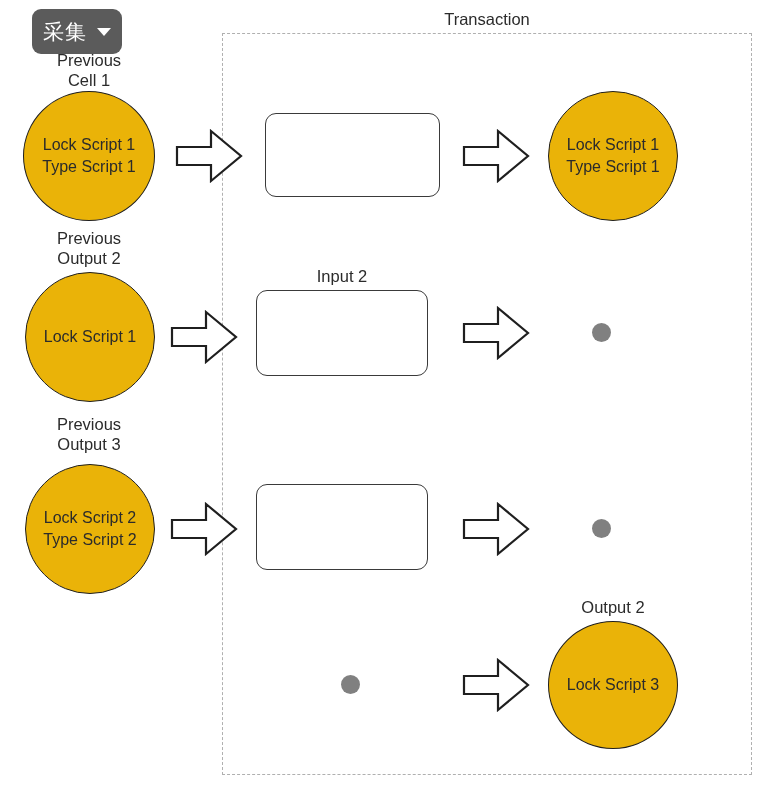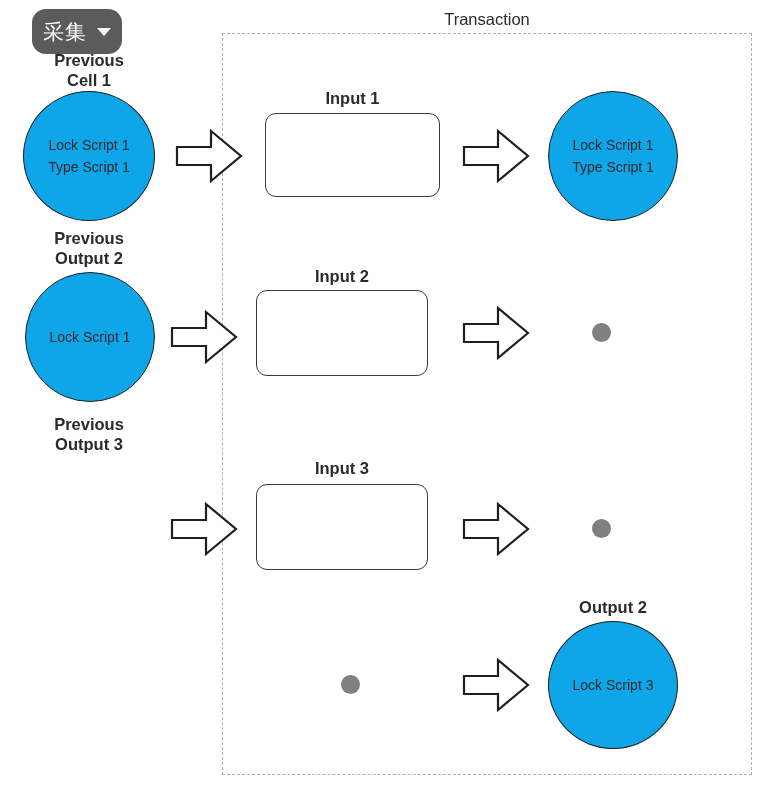--- a/index.html
+++ b/index.html
@@ -27,7 +27,7 @@
     width: 90px;
     height: 45px;
     background: #5b5b5b;
-    border-radius: 14px;
+    border-radius: 9px;
     display: flex;
     align-items: center;
     justify-content: center;

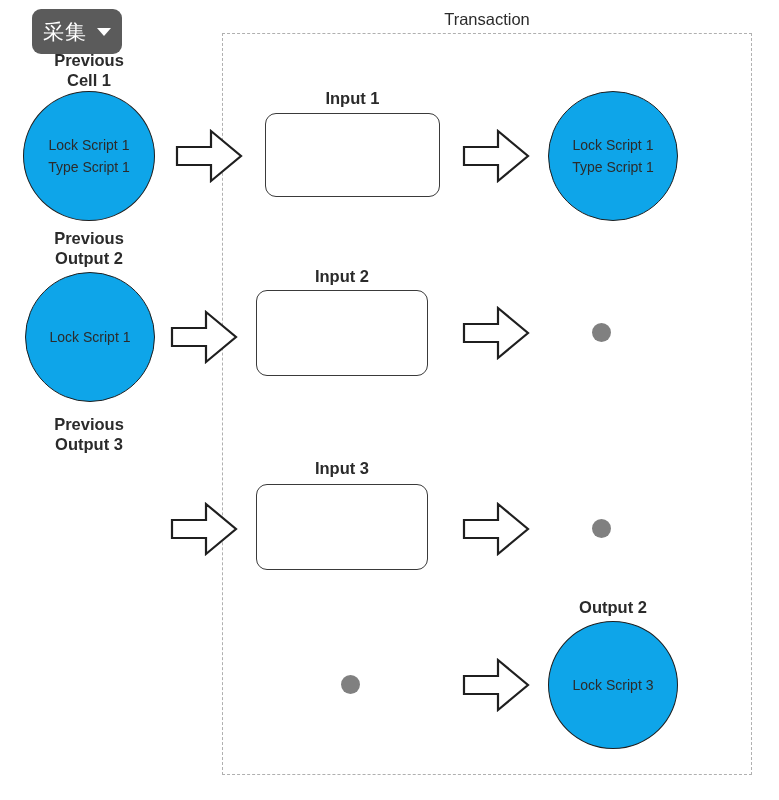--- a/index.html
+++ b/index.html
@@ -77,7 +77,6 @@
     line-height: 20px;
     color: #2b2b2b;
     white-space: pre-line;
-    font-weight: bold;
   }
 
   

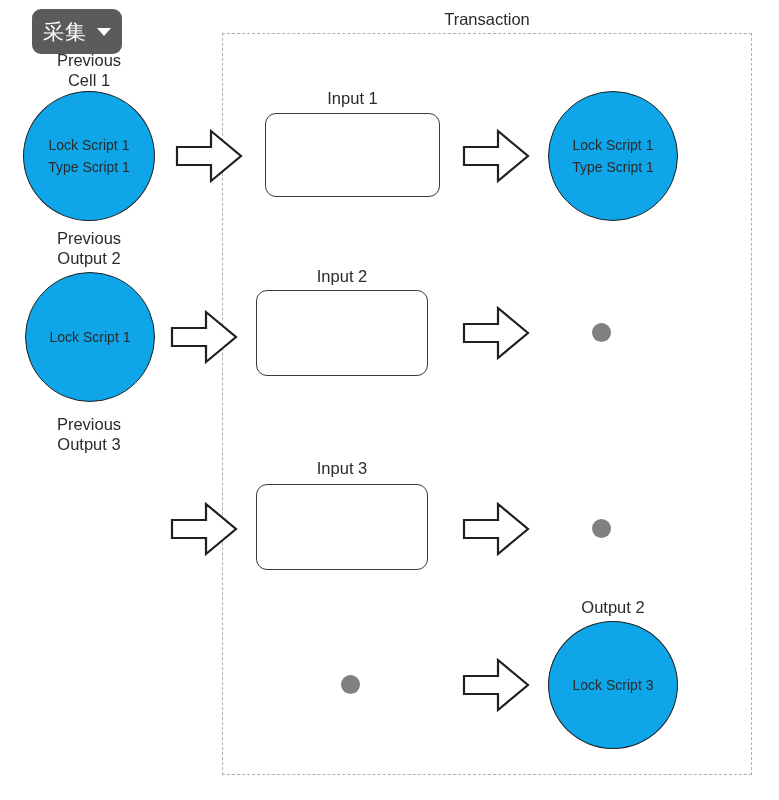--- a/index.html
+++ b/index.html
@@ -146,7 +146,6 @@
     </svg>
   </div>
 
-  <div class="caption" style="left:265px; top:88px; width:175px;">Input 1</div>
   <div class="rrect" style="left:265px; top:113px; width:175px; height:84px;"></div>
 
   <div class="arrow" style="left:462px; top:127px;">

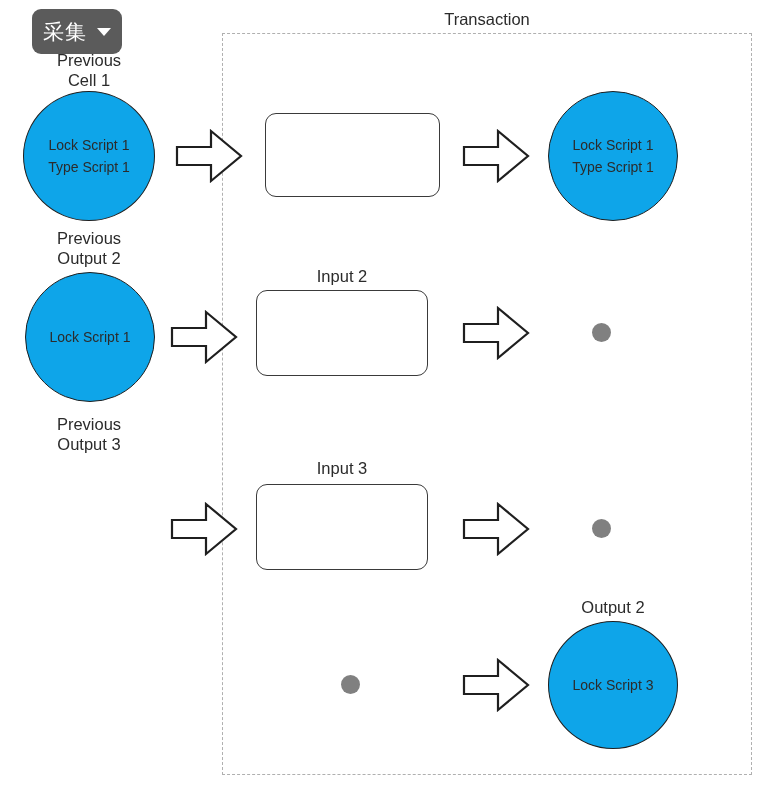--- a/index.html
+++ b/index.html
@@ -89,11 +89,11 @@
     align-items: center;
     justify-content: center;
     text-align: center;
-    font-size: 14px;
+    font-size: 16px;
     line-height: 22px;
     color: #2b2b2b;
     white-space: pre-line;
-    background: #0ea5e9;
+    background: #eab308;
   }
 
   

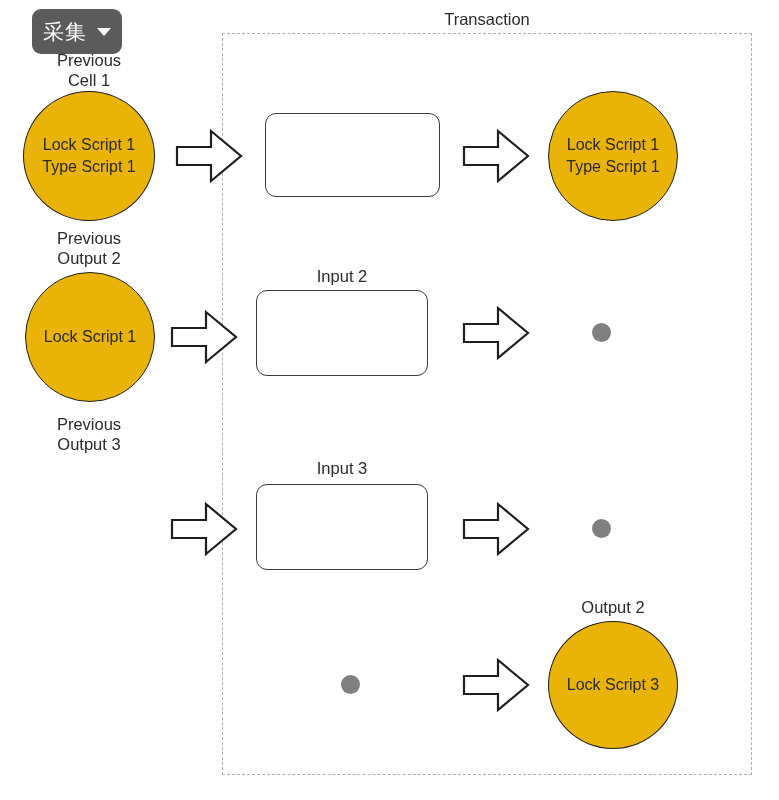--- a/index.html
+++ b/index.html
@@ -187,7 +187,6 @@
     </svg>
   </div>
 
-  <div class="caption" style="left:256px; top:458px; width:172px;">Input 3</div>
   <div class="rrect" style="left:256px; top:484px; width:172px; height:86px;"></div>
 
   <div class="arrow" style="left:462px; top:500px;">

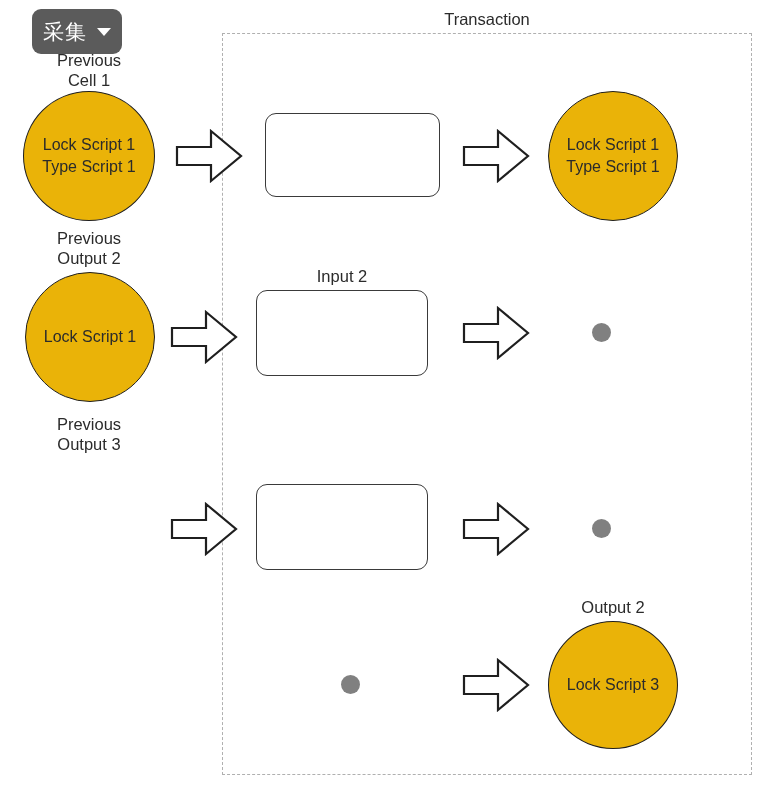--- a/index.html
+++ b/index.html
@@ -180,6 +180,8 @@
 
   <div class="caption" style="left:24px; top:414px; width:130px;">Previous
 Output 3</div>
+  <div class="circle" style="left:25px; top:464px; width:130px; height:130px;">Lock Script 2
+Type Script 2</div>
 
   <div class="arrow" style="left:170px; top:500px;">
     <svg viewBox="0 0 68 58" preserveAspectRatio="none">

